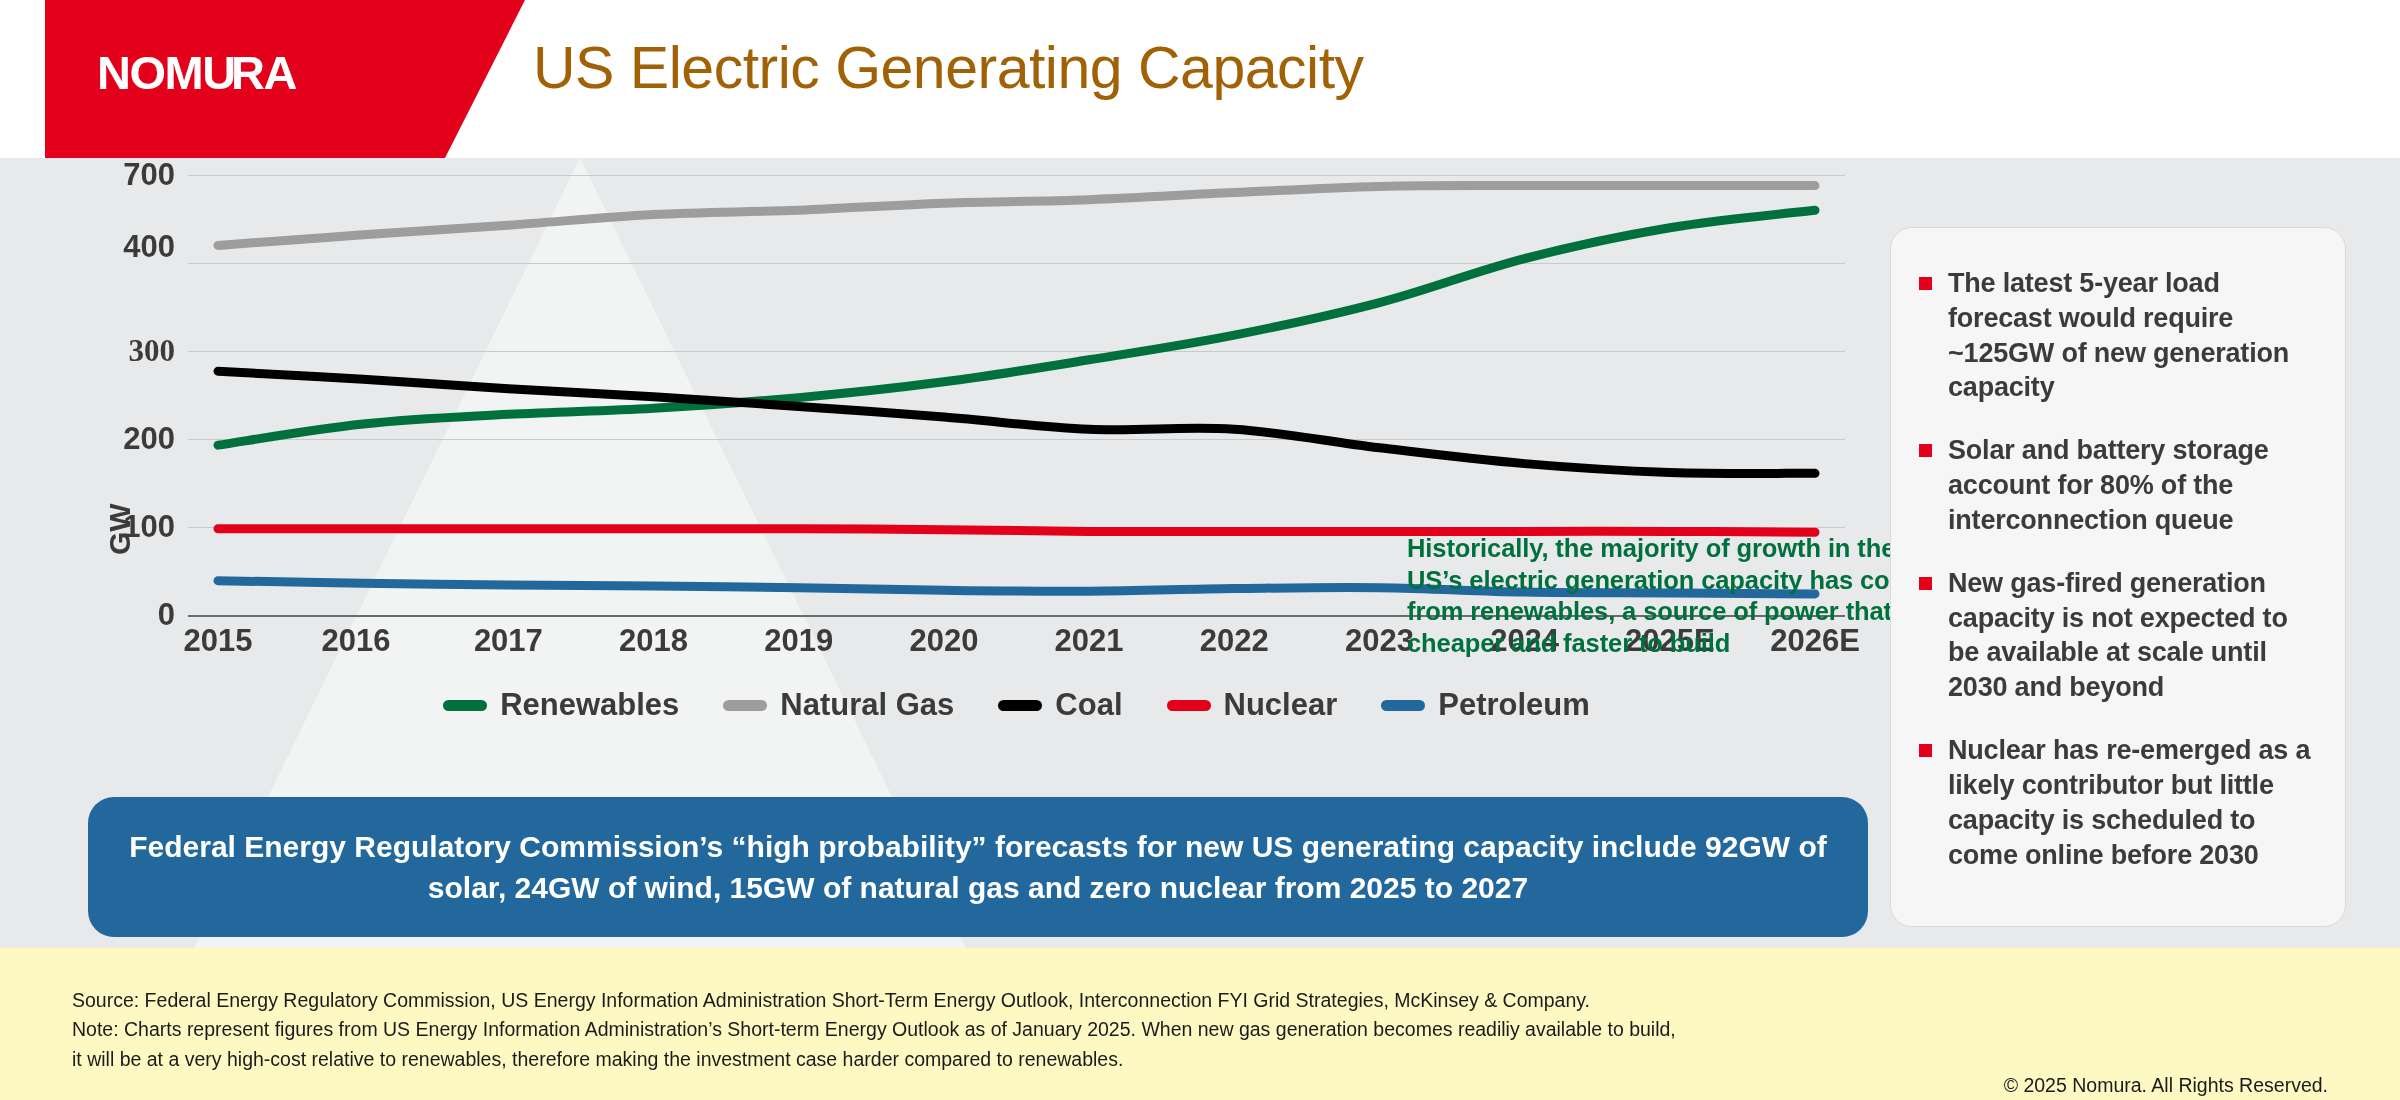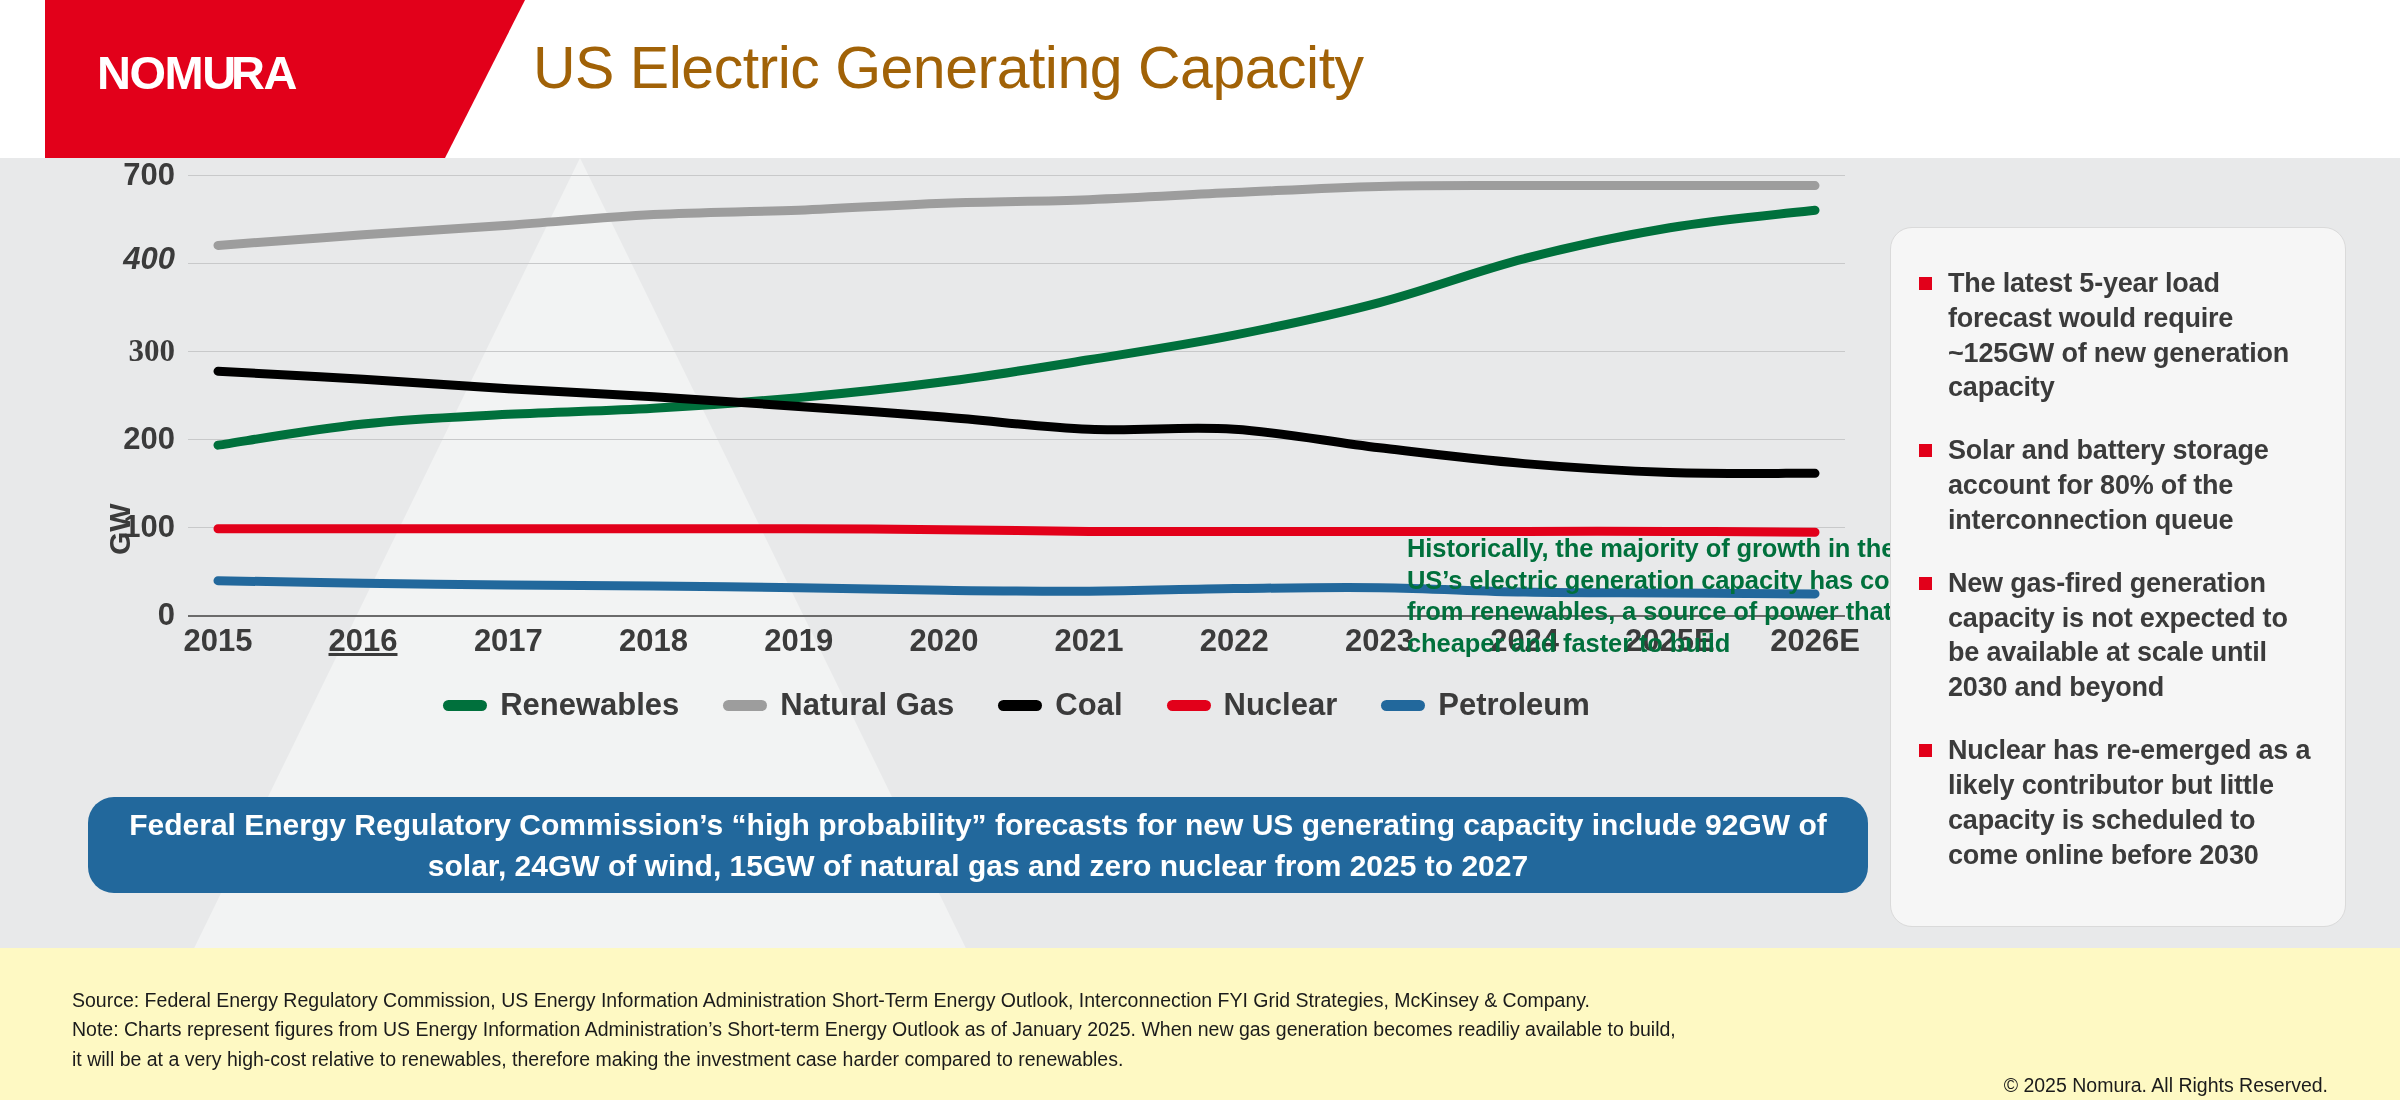--- a/index.html
+++ b/index.html
@@ -177,7 +177,7 @@
       <div class="ylabel" style="top: 352px;">100</div>
       <div class="ylabel" style="top: 264px;">200</div>
       <div class="ylabel" style="top: 176px; font-family: Liberation Serif, serif;">300</div>
-      <div class="ylabel" style="top: 84px; font-style: italic;">400</div>
+      <div class="ylabel" style="top: 72px;">400</div>
       <div class="ylabel" style="top: 0px;">700</div>
     </div>
   <div class="plot" id="plot">

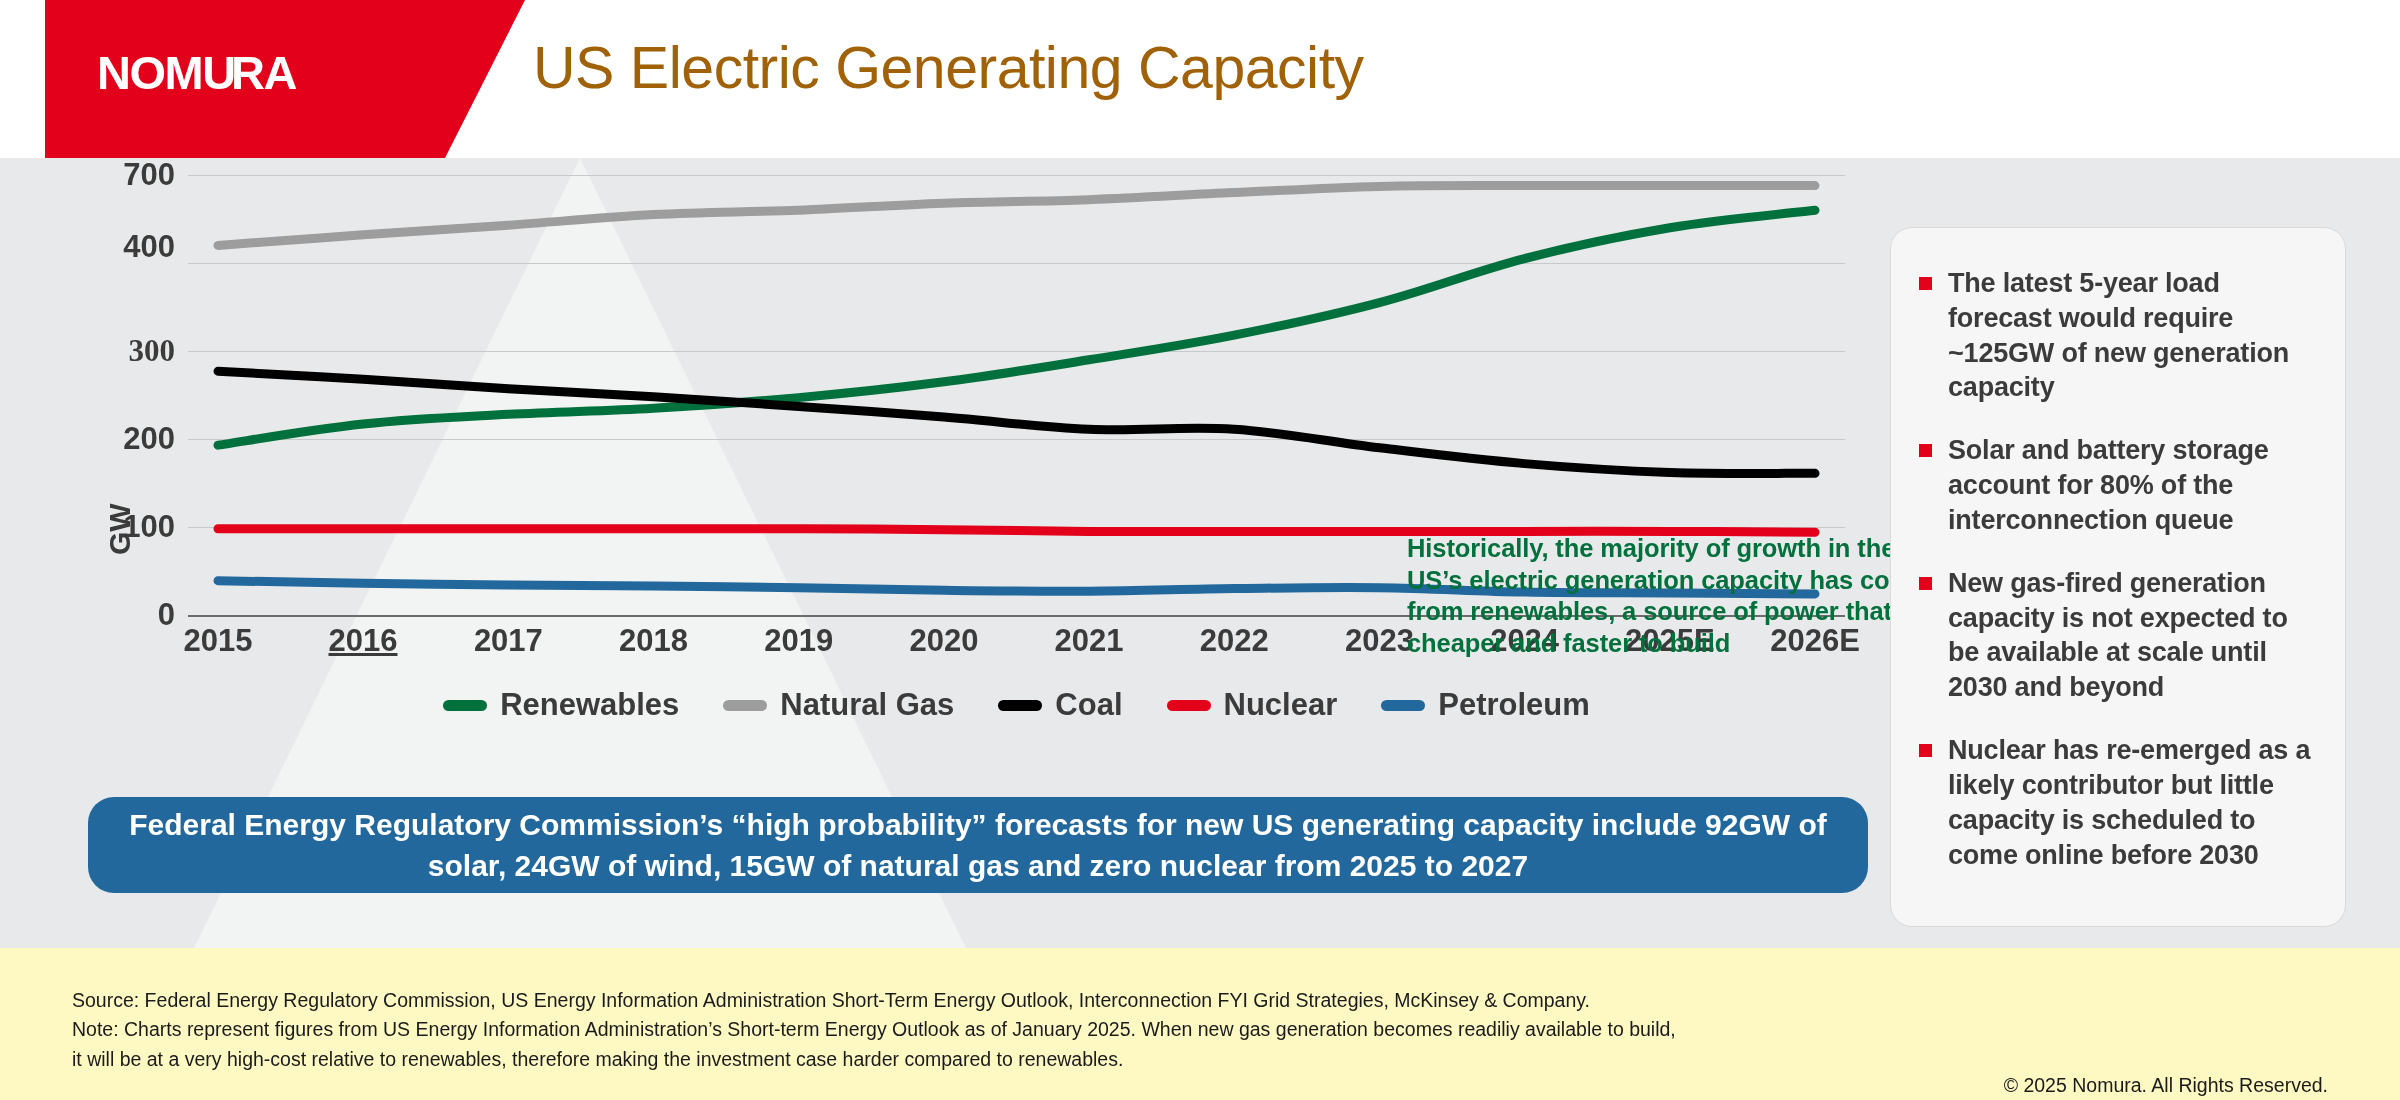--- a/index.html
+++ b/index.html
@@ -197,7 +197,7 @@
     </div>
   <div class="xlabels" id="xlabels">
       <div class="xlabel" style="left: 30px;">2015</div>
-      <div class="xlabel" style="left: 175px; text-decoration: underline;">2016</div>
+      <div class="xlabel" style="left: 168px;">2016</div>
       <div class="xlabel" style="left: 320.364px;">2017</div>
       <div class="xlabel" style="left: 465.545px;">2018</div>
       <div class="xlabel" style="left: 610.727px;">2019</div>

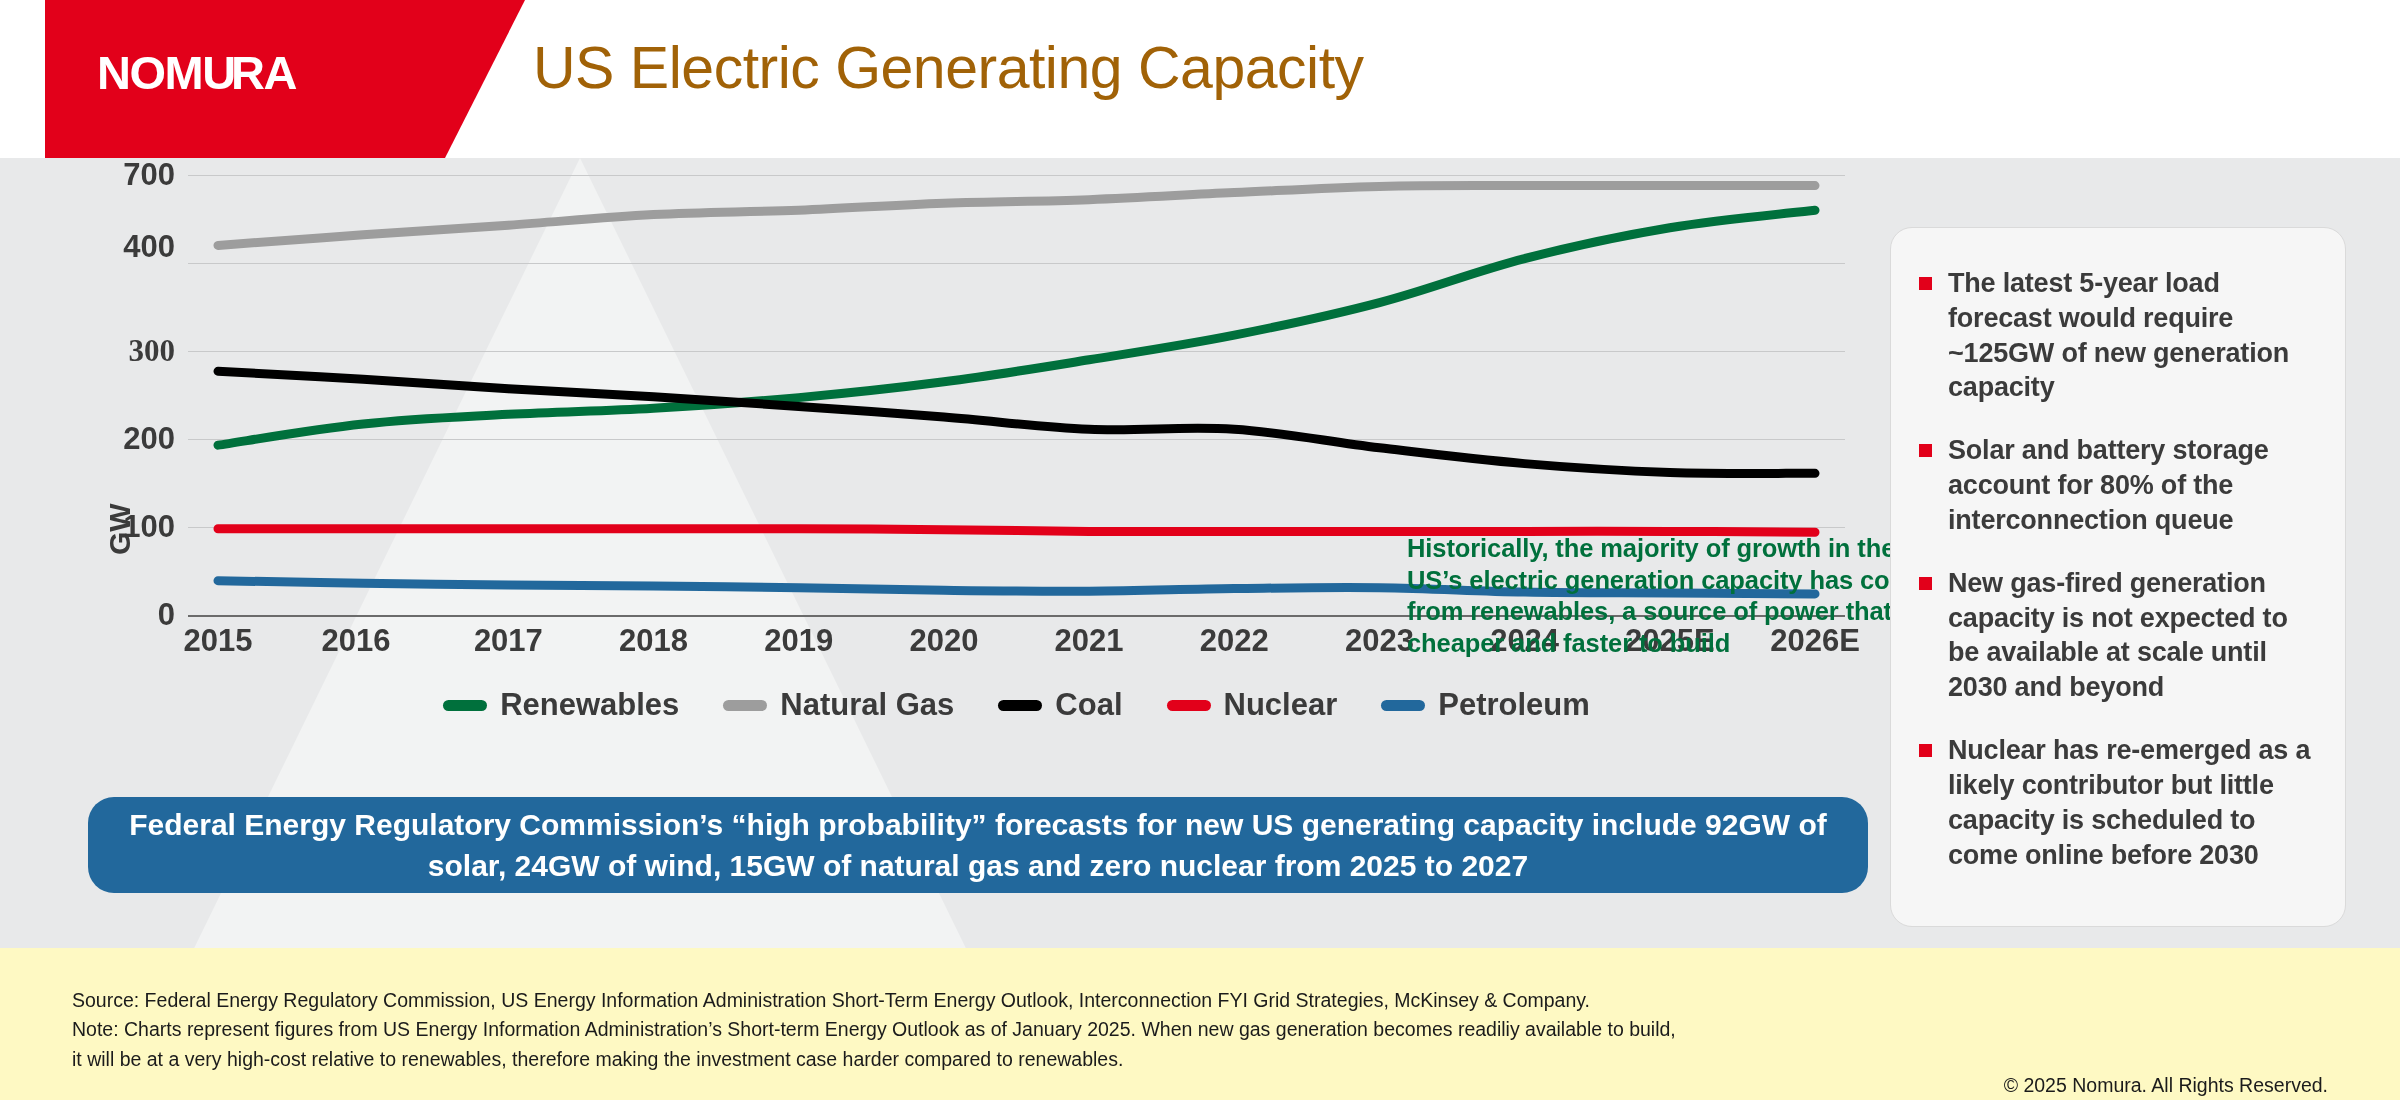--- a/index.html
+++ b/index.html
@@ -112,7 +112,7 @@
   
   .callout {
     position: absolute; left: 88px; top: 797px;
-    width: 1780px; height: 96px;
+    width: 1780px; height: 140px;
     background: #22689c; border-radius: 26px;
     display: flex; align-items: center; justify-content: center;
     padding: 12px 40px;

